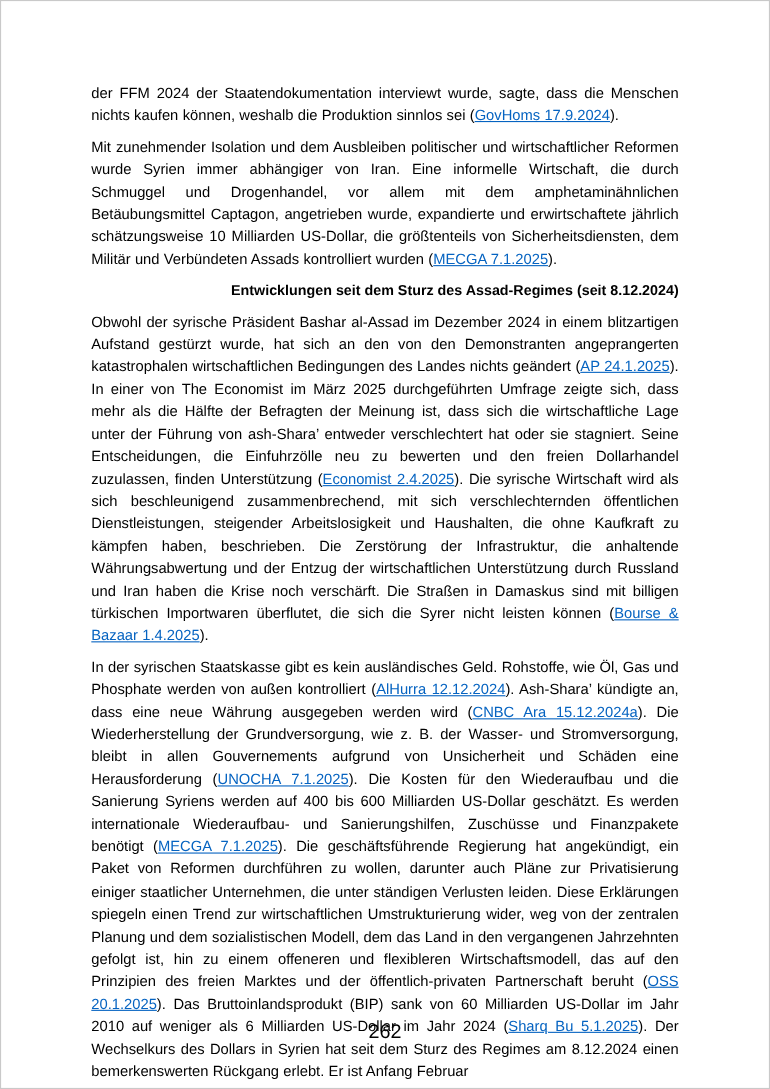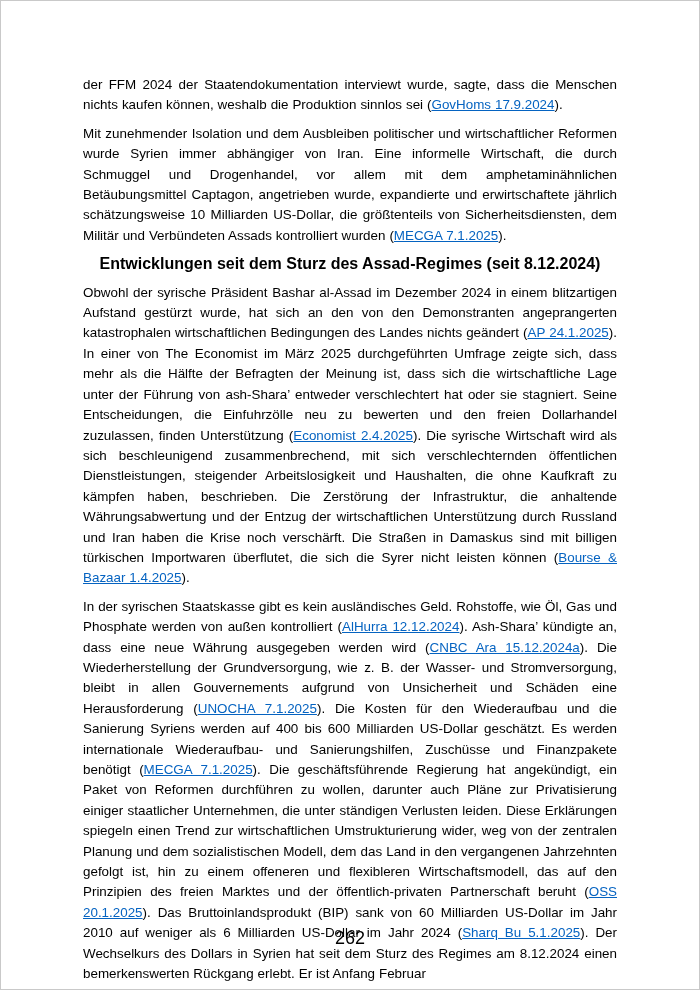--- a/index.html
+++ b/index.html
@@ -31,11 +31,11 @@
     word-spacing: 0.2px;
   }
   .text-body h2.heading {
-    font-size: 16px;
+    font-size: 13px;
     line-height: 20.4px;
     font-weight: bold;
     margin: 7px 0 8px 0;
-    text-align: center;
+    text-align: right;
   }
   a.citation {
     color: var(--link-color, #0563c1);

